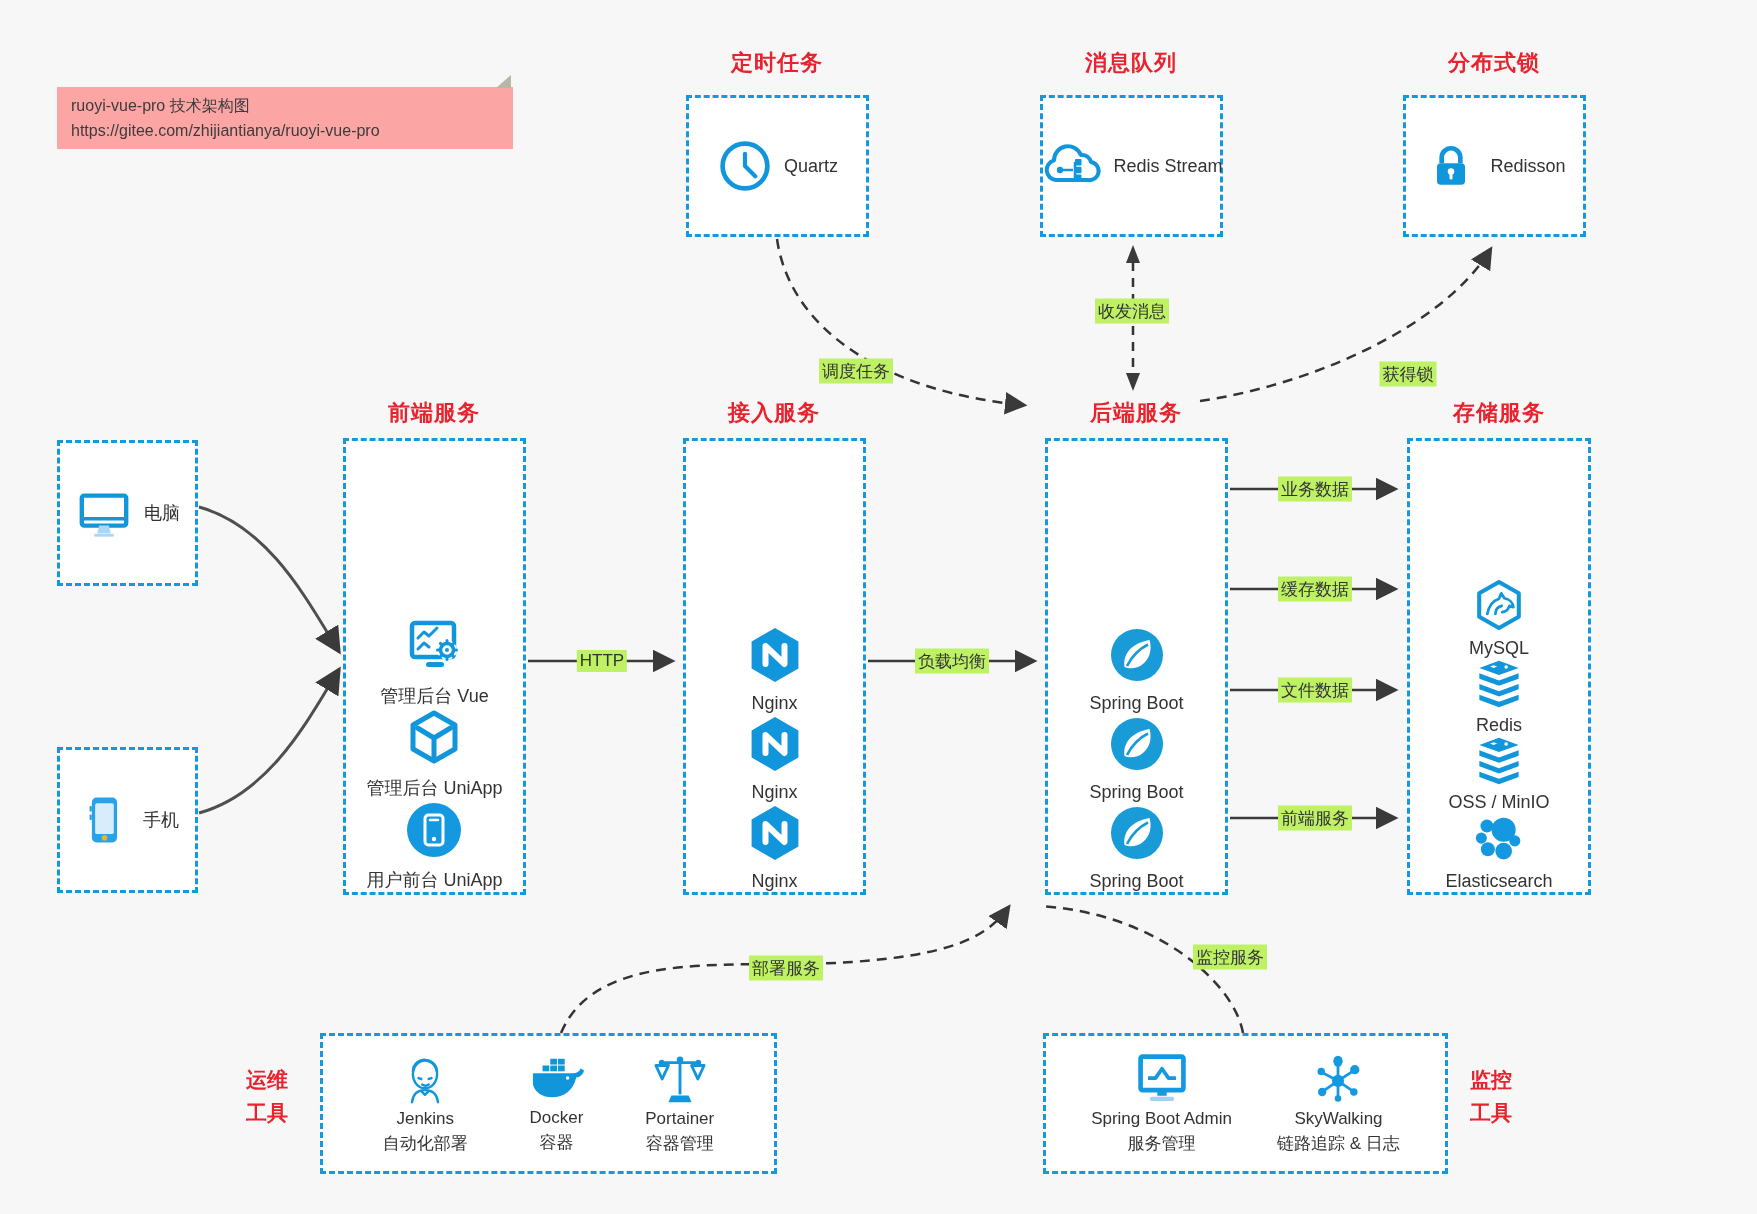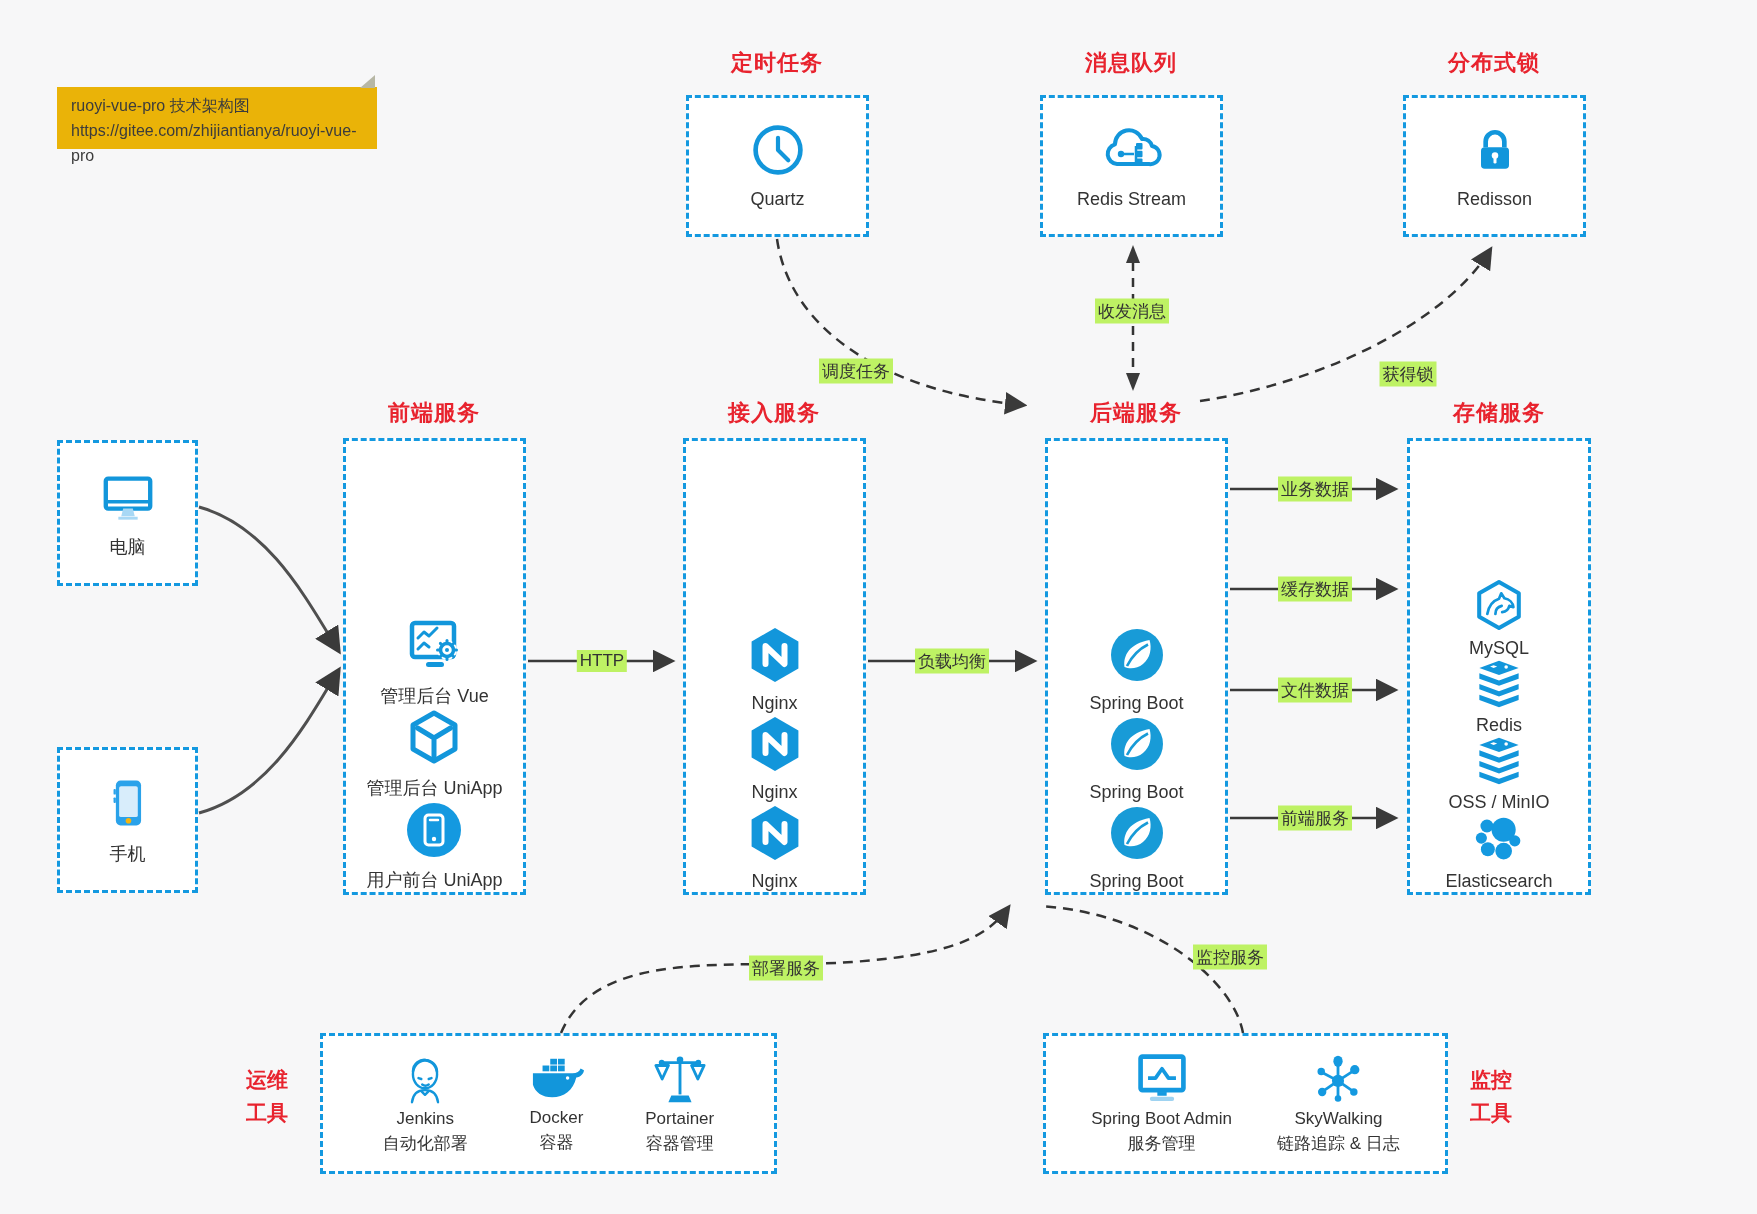--- a/index.html
+++ b/index.html
@@ -18,7 +18,7 @@
   .edge-label{position:absolute;transform:translate(-50%,-50%);background:#bef264;color:#333;font-size:17px;padding:1px 3px;white-space:nowrap;z-index:3;}
   .edges{position:absolute;left:0;top:0;z-index:2;}
   .icon svg{display:block;}
-  .note{position:absolute;left:57px;top:87px;width:320px;height:62px;background:#eab308;
+  .note{position:absolute;left:57px;top:87px;width:456px;height:62px;background:#fca5a5;
         box-sizing:border-box;padding:7px 14px;font-size:16px;line-height:1.55;color:#3c3c3c;z-index:4;}
   .note-fold{position:absolute;top:-12px;right:2px;width:0;height:0;
              border-bottom:13px solid #b7b7a5;border-left:15px solid transparent;}

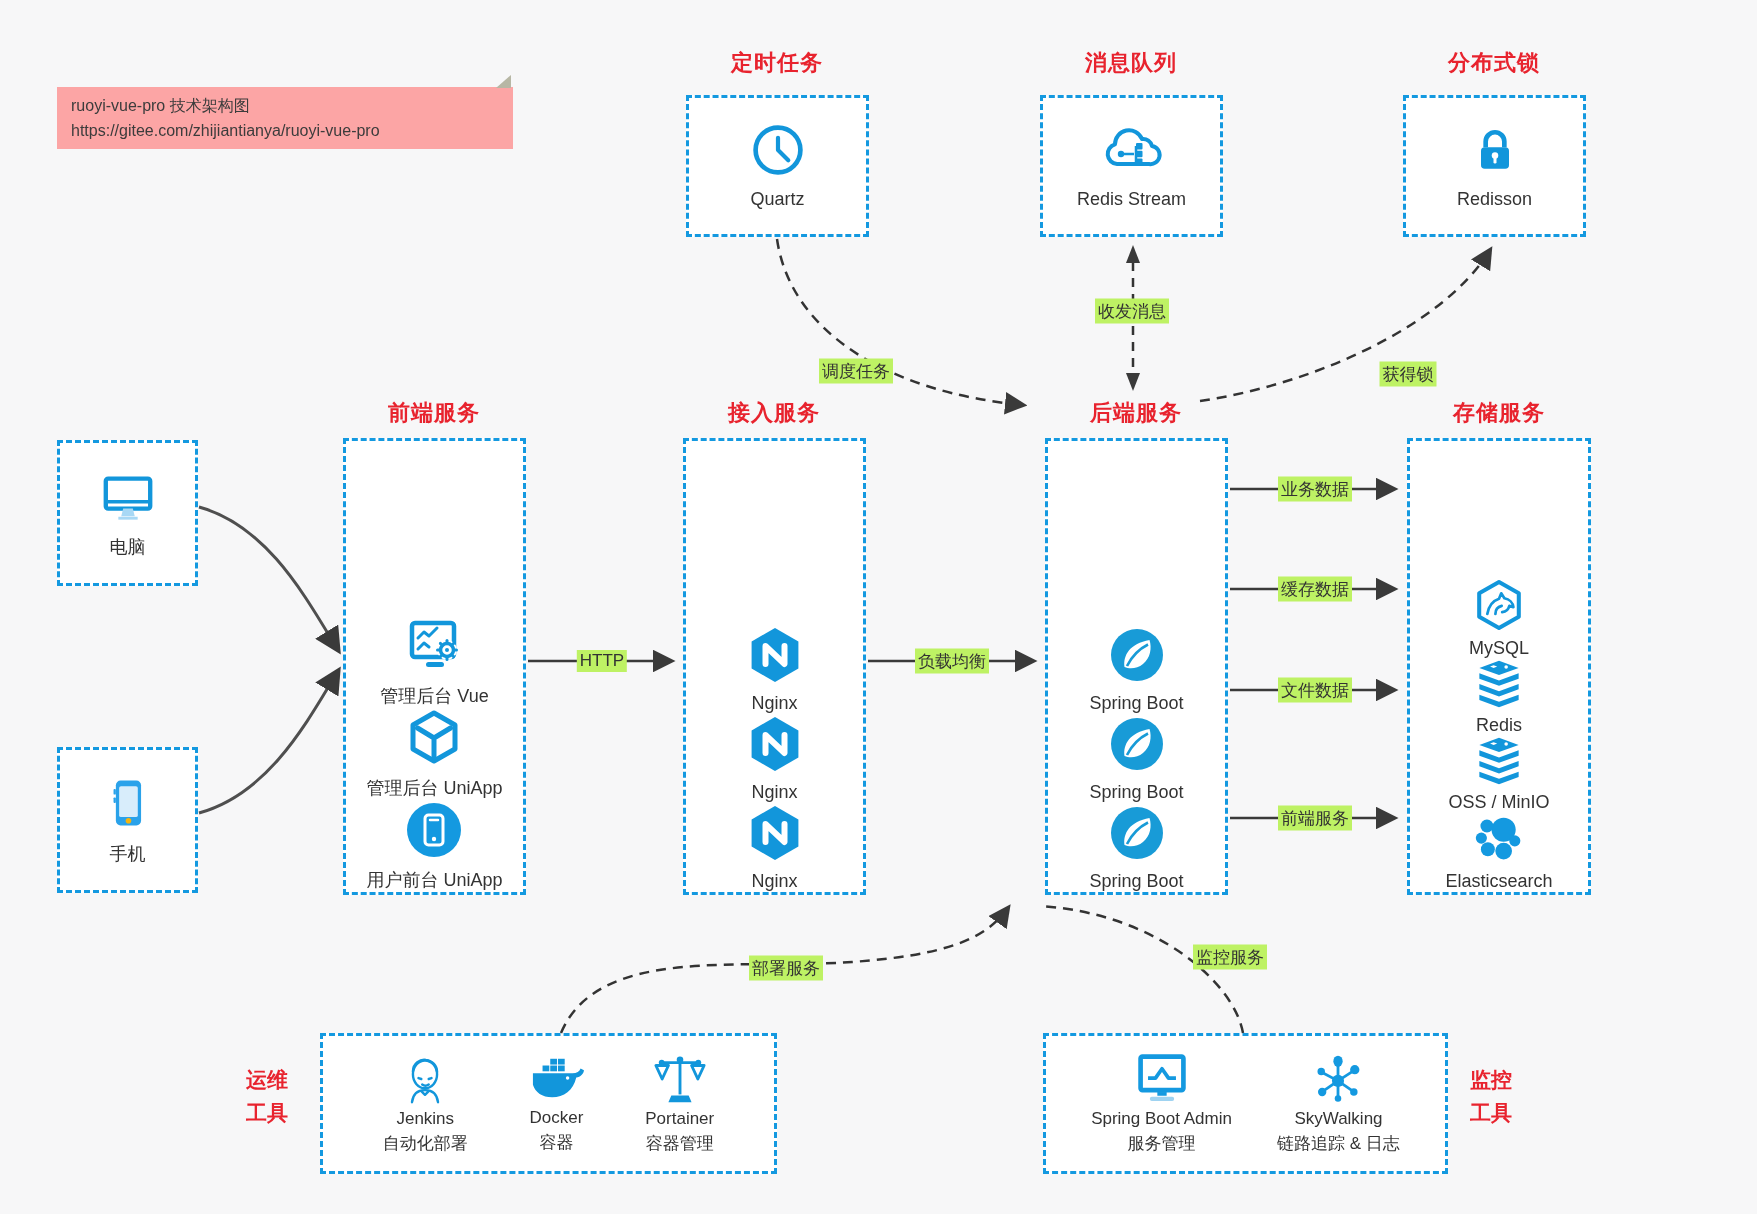--- a/index.html
+++ b/index.html
@@ -6,7 +6,7 @@
   .canvas{position:relative;width:1757px;height:1214px;background:#f7f7f8;overflow:hidden;
           font-family:"Liberation Sans","DejaVu Sans",sans-serif;color:#333;}
   .box{position:absolute;background:#fff;border:3px dashed #1499e0;box-sizing:border-box;}
-  .topbox{display:flex;flex-direction:column;align-items:center;justify-content:center;gap:11px;}
+  .topbox{display:flex;flex-direction:row;align-items:center;justify-content:center;gap:11px;}
   .colbox{display:flex;flex-direction:column;justify-content:flex-end;align-items:center;}
   .rowbox{display:flex;flex-direction:row;justify-content:space-evenly;align-items:center;}
   .svc{display:flex;flex-direction:column;align-items:center;gap:8px;}

